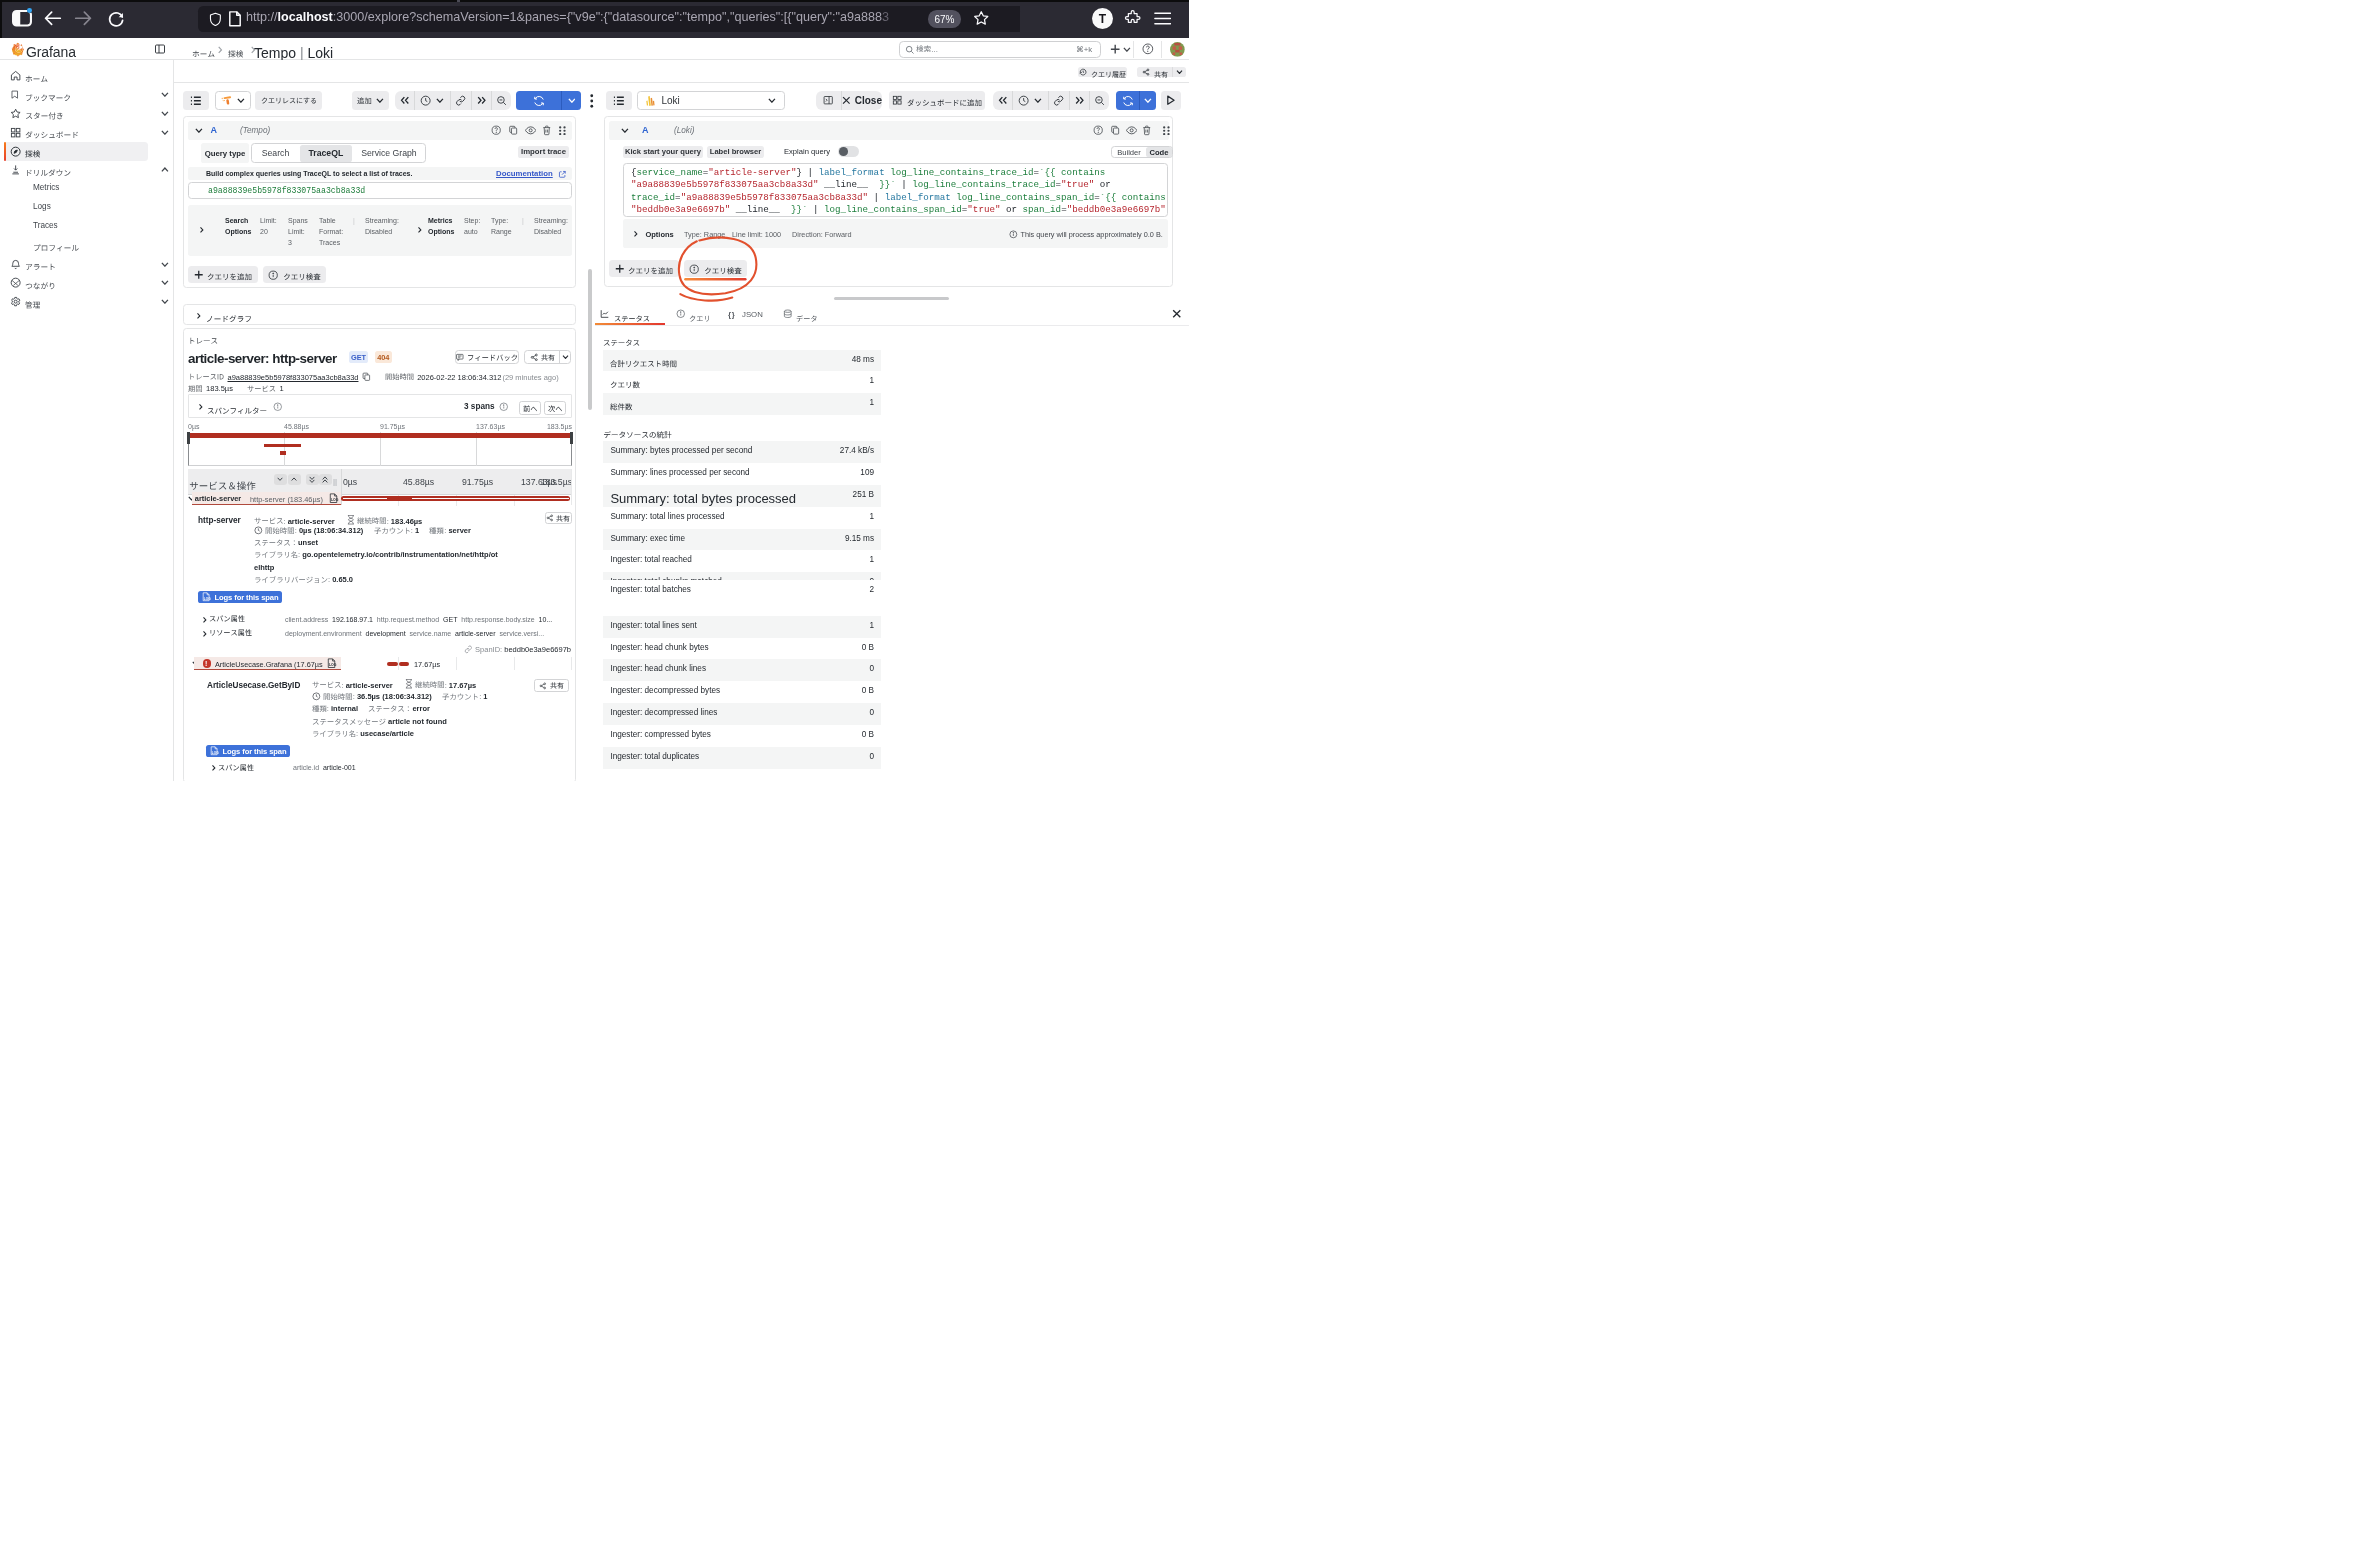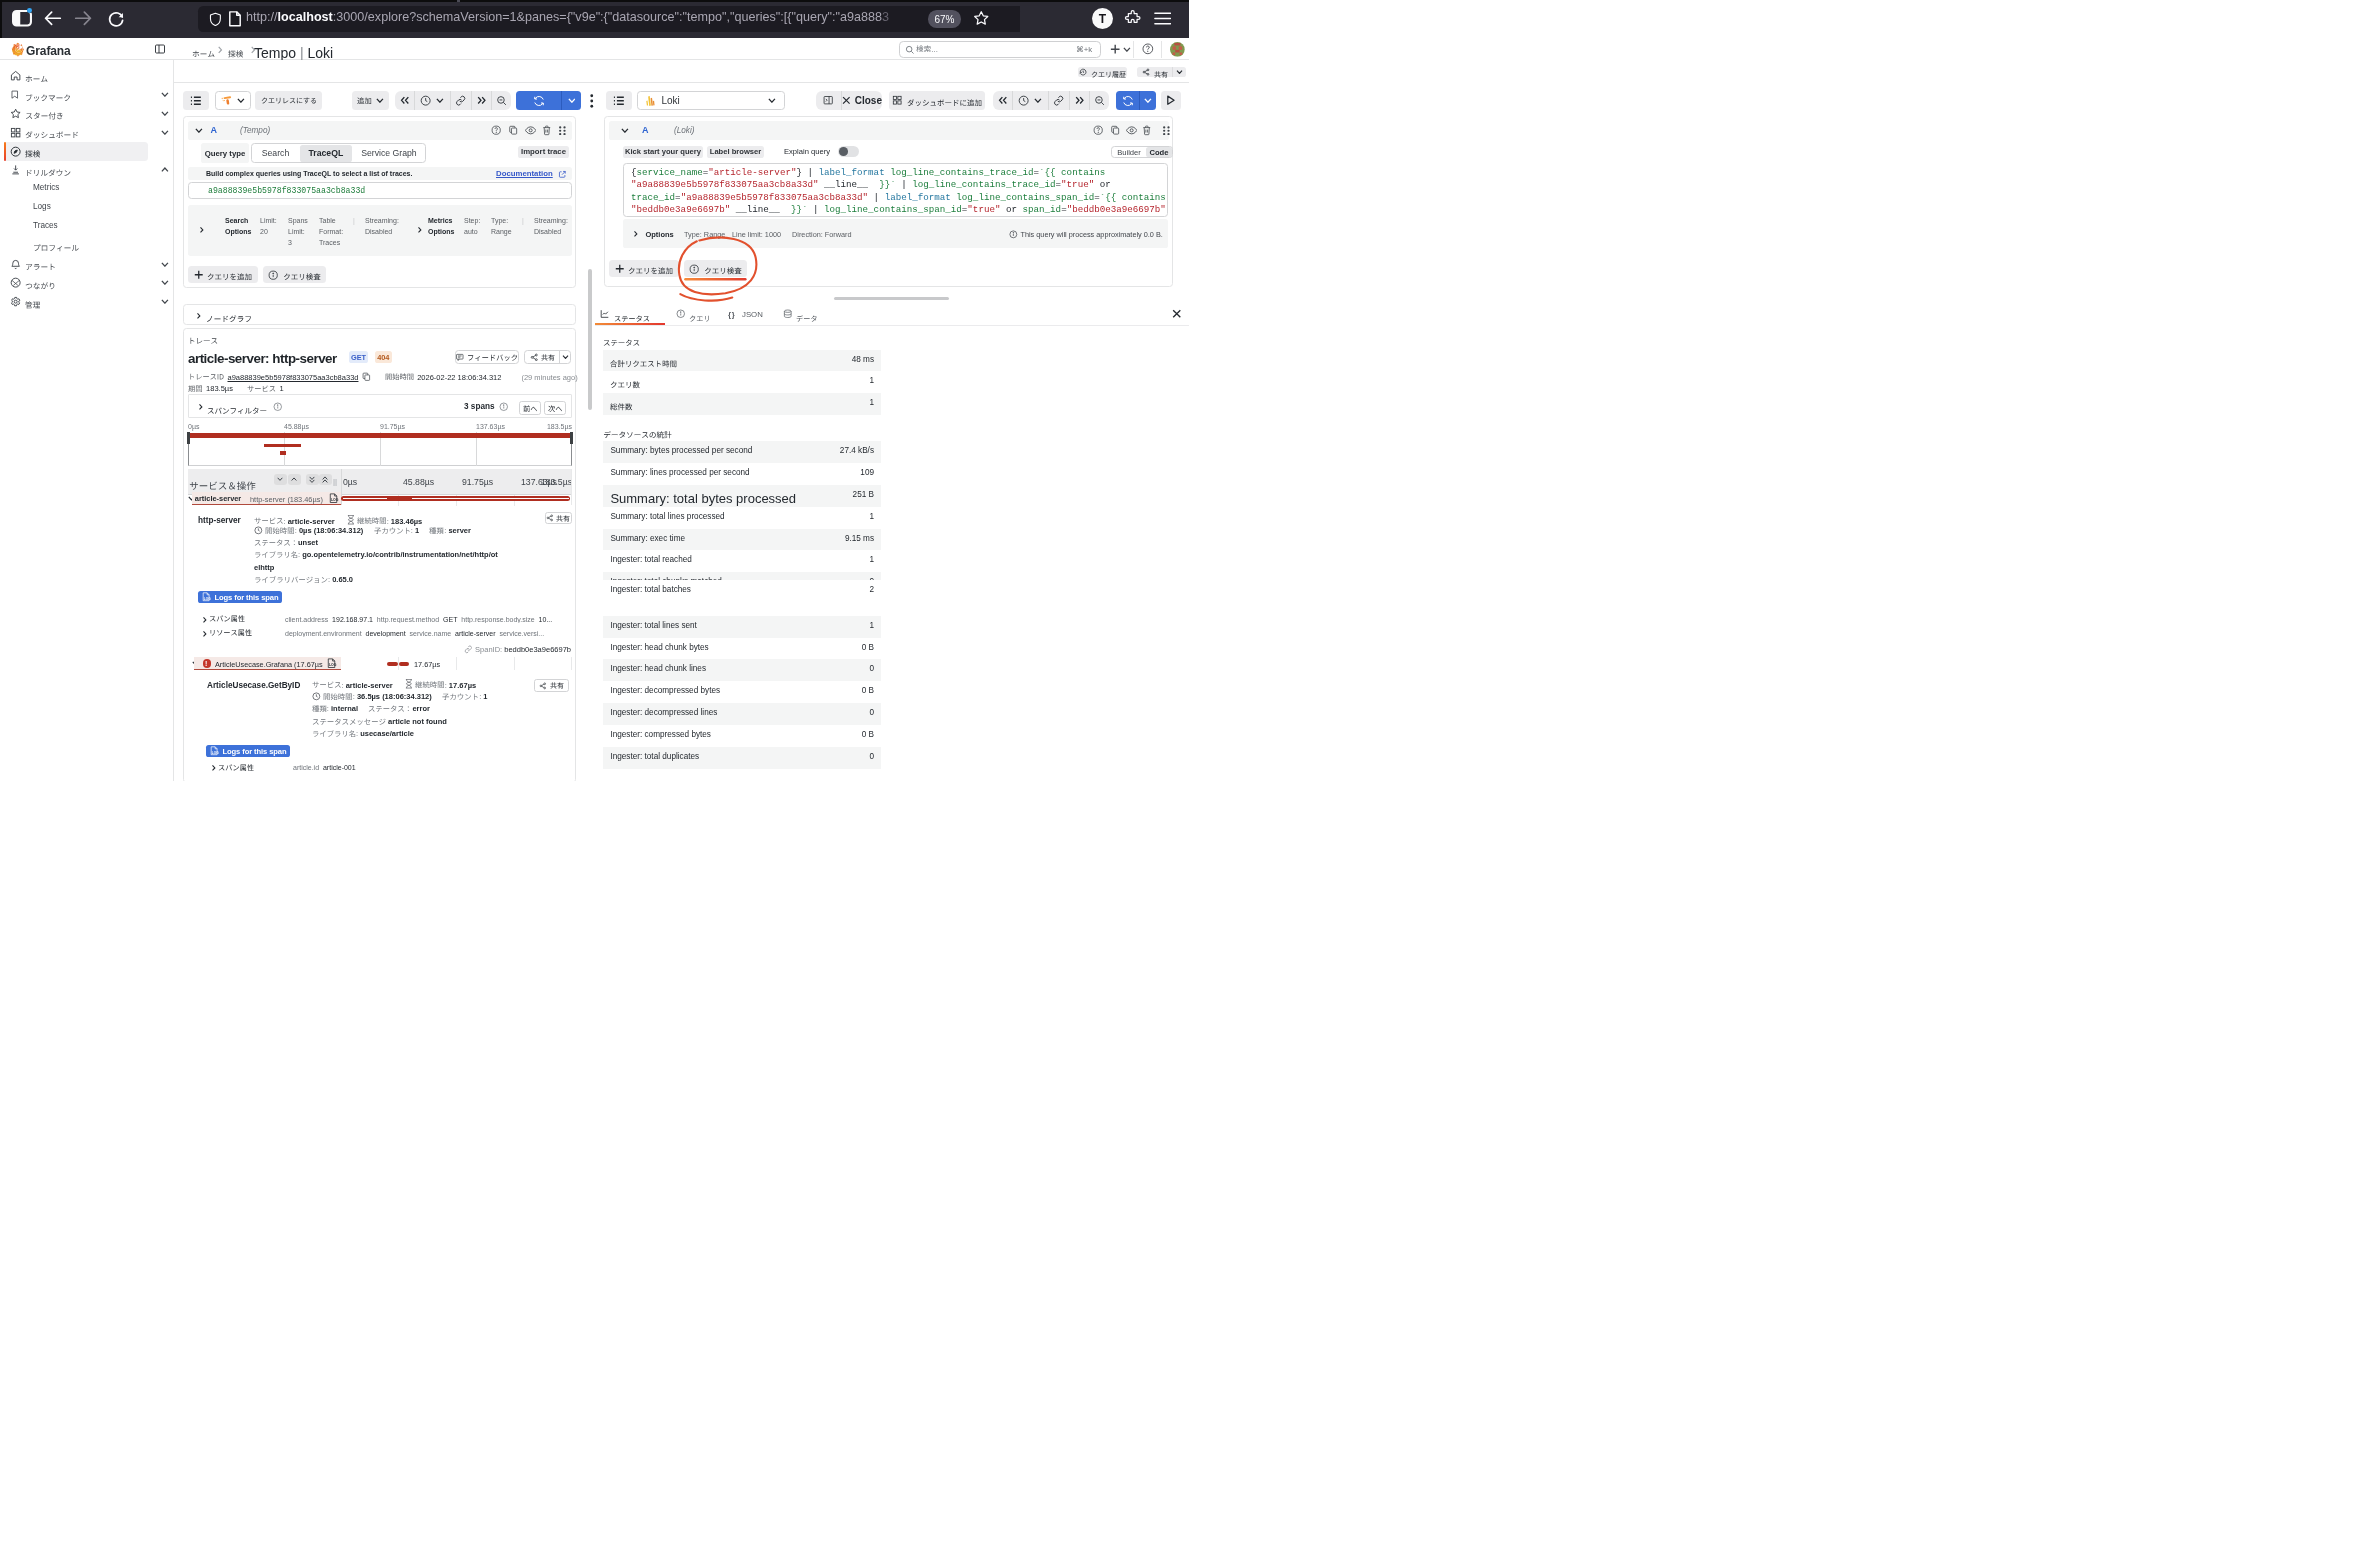--- a/index.html
+++ b/index.html
@@ -186,7 +186,7 @@
   <path d="M56 27 a21 21 0 1 0 21 21" fill="none" stroke="url(#gl)" stroke-width="10" stroke-linecap="round"></path>
   <path d="M57 41 a9.5 9.5 0 1 0 9.5 9.5" fill="none" stroke="url(#gl)" stroke-width="8" stroke-linecap="round"></path>
 </svg>
-  <div class="abs" style="left:26px;top:6px;font-size:12px;font-weight:700;color:#2a2f34;letter-spacing:-0.1px">Grafana</div>
+  <div class="abs" style="left:26px;top:6px;font-size:14px;font-weight:400;color:#2a2f34;letter-spacing:-0.1px">Grafana</div>
   <svg class="abs" style="left:154px;top:4.8px" width="12" height="12" viewBox="0 0 24 24" fill="none" stroke="#24292f" stroke-width="1.8">
       <rect x="3" y="4" width="18" height="16" rx="2"></rect>
       <path d="M10 4v16"></path>

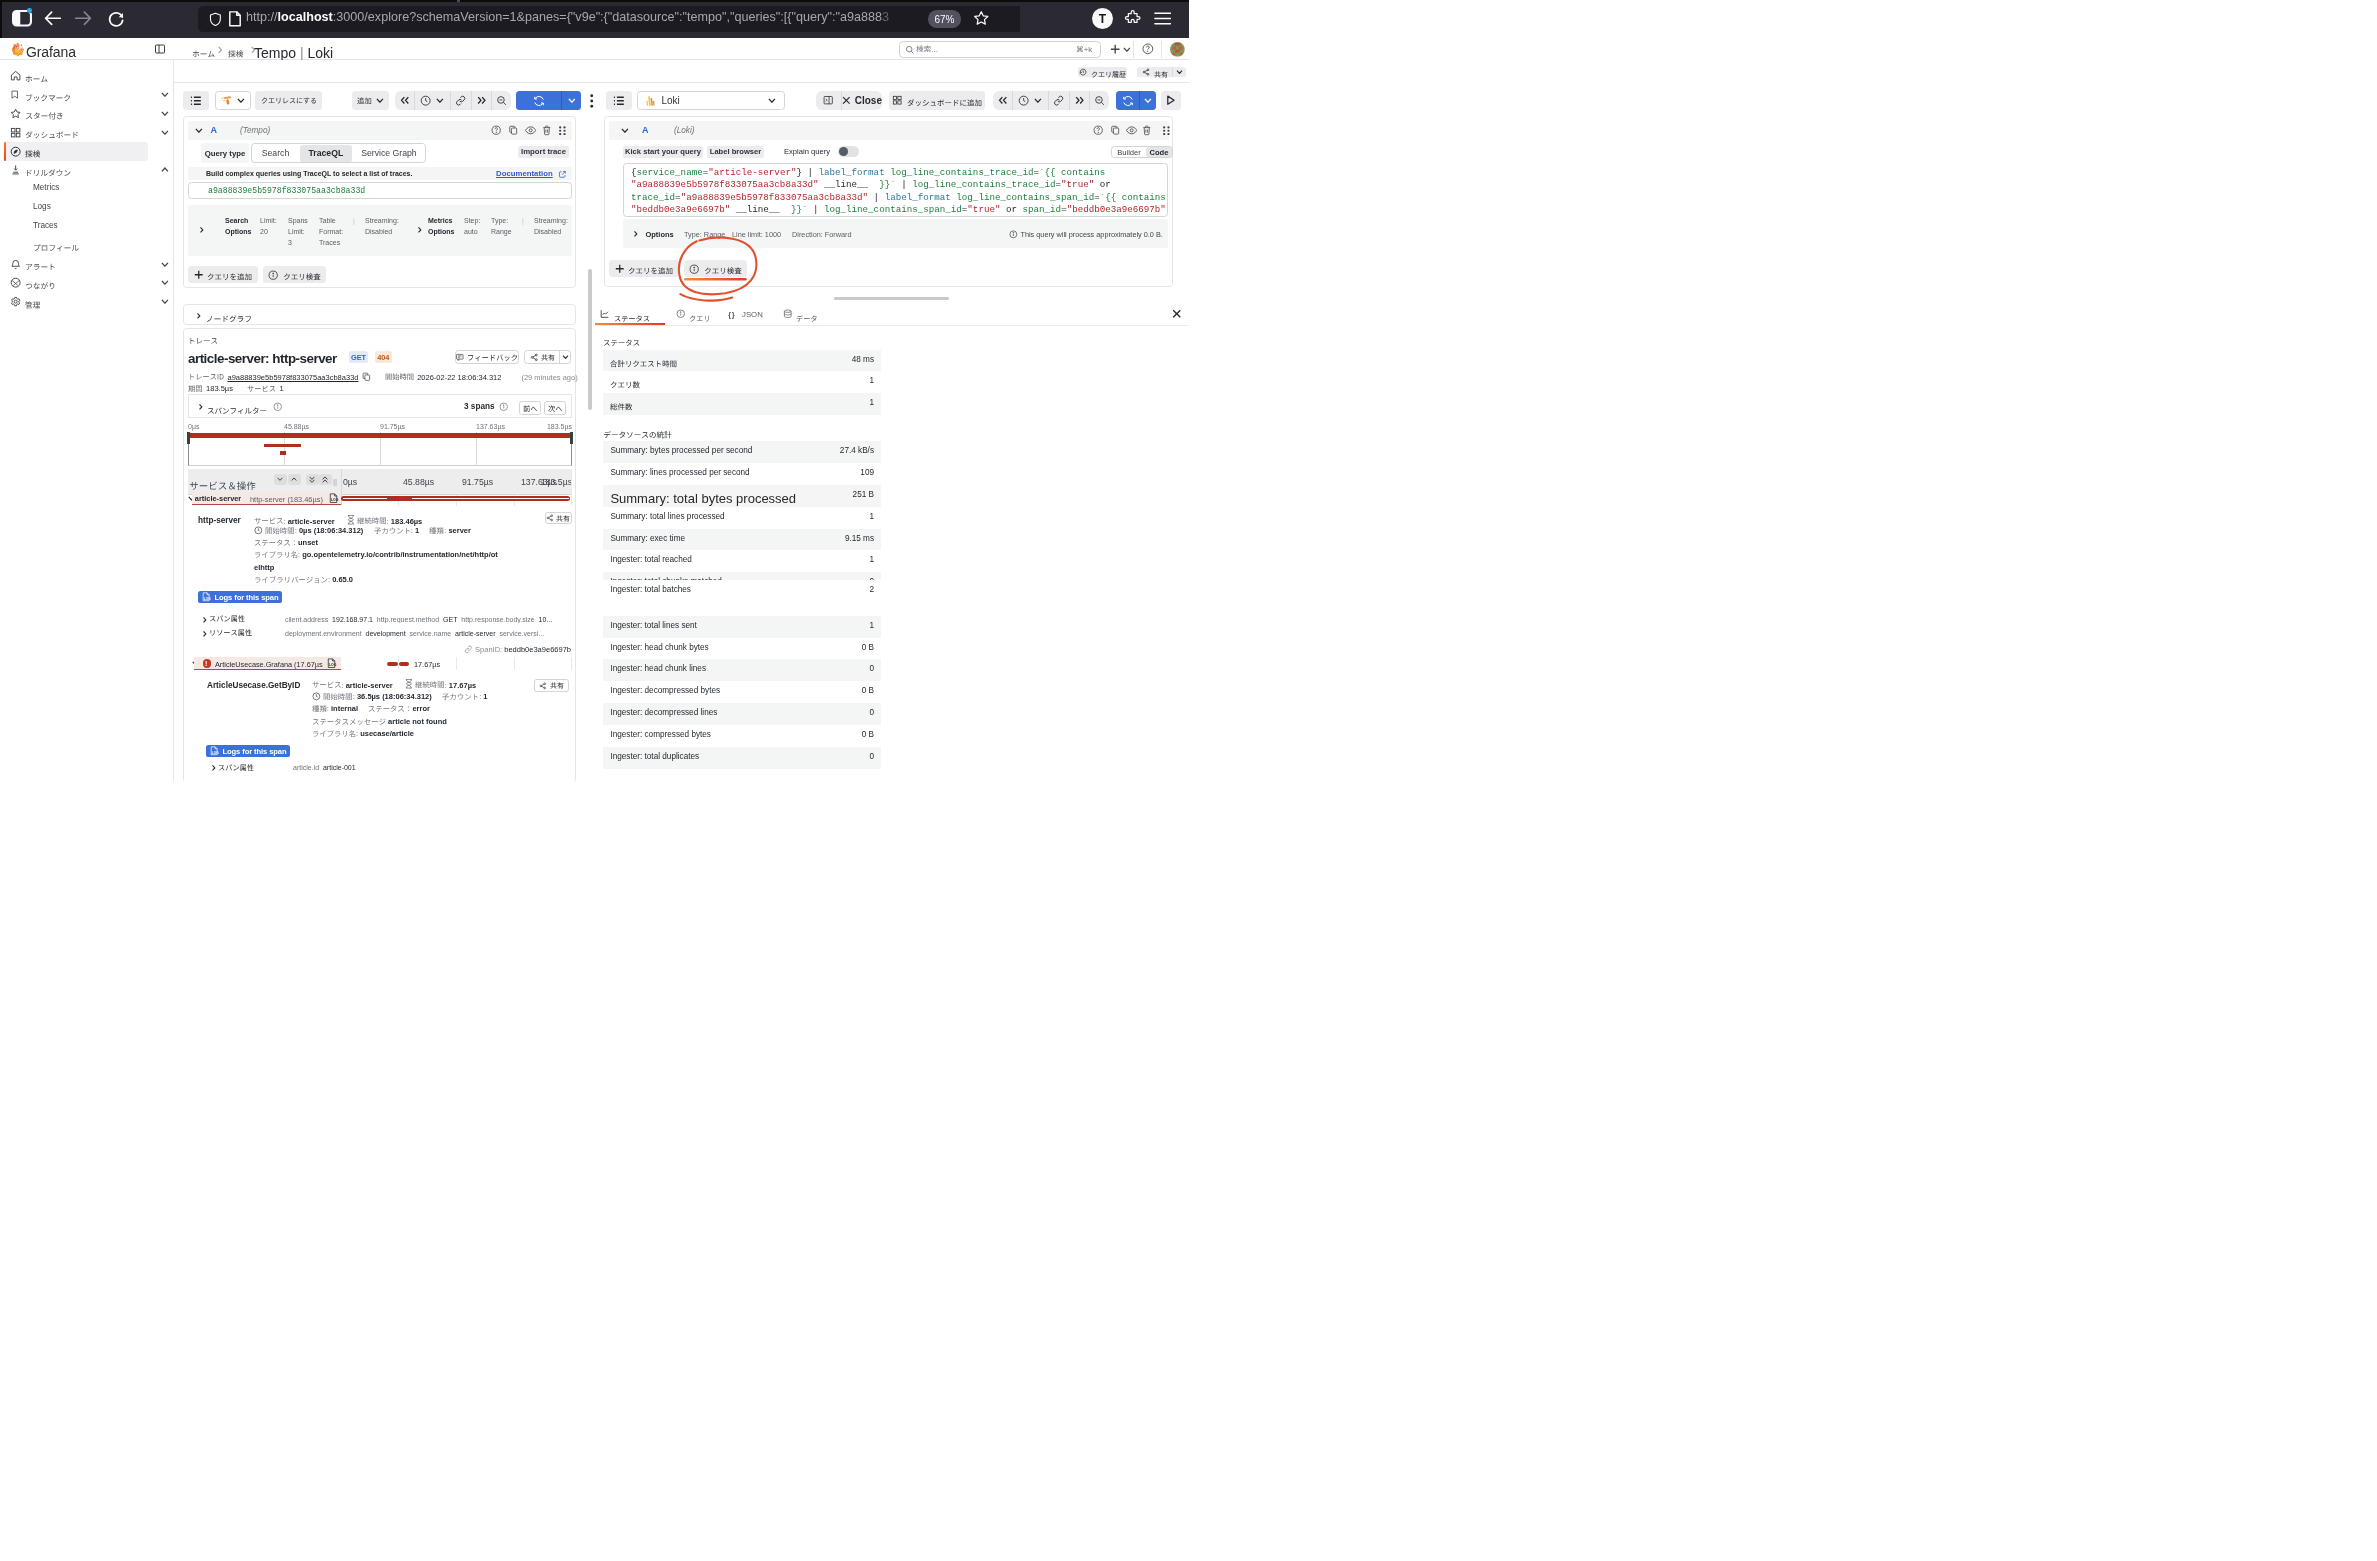--- a/index.html
+++ b/index.html
@@ -738,7 +738,7 @@
           <use href="#g56" x="2000"></use>
           <use href="#g57" x="3000"></use>
         </g>
-      </svg></span><span style="margin-left:3.5px;color:#24292f">2026-02-22 18:06:34.312</span><span style="margin-left:20px;color:#878b90">(29 minutes ago)</span></div>
+      </svg></span><span style="margin-left:3.5px;color:#24292f">2026-02-22 18:06:34.312</span><span style="margin-left:1px;color:#878b90">(29 minutes ago)</span></div>
 <div class="abs" style="left:188px;top:384px;font-size:7.5px;white-space:nowrap"><svg class="jp" style="width:14.6px;height:7.3px;vertical-align:-0.9px;" viewBox="0 -880 2000 1000" fill="#5a5e63">
       <g transform="scale(1,-1)">
         <use href="#g58" x="0"></use>

